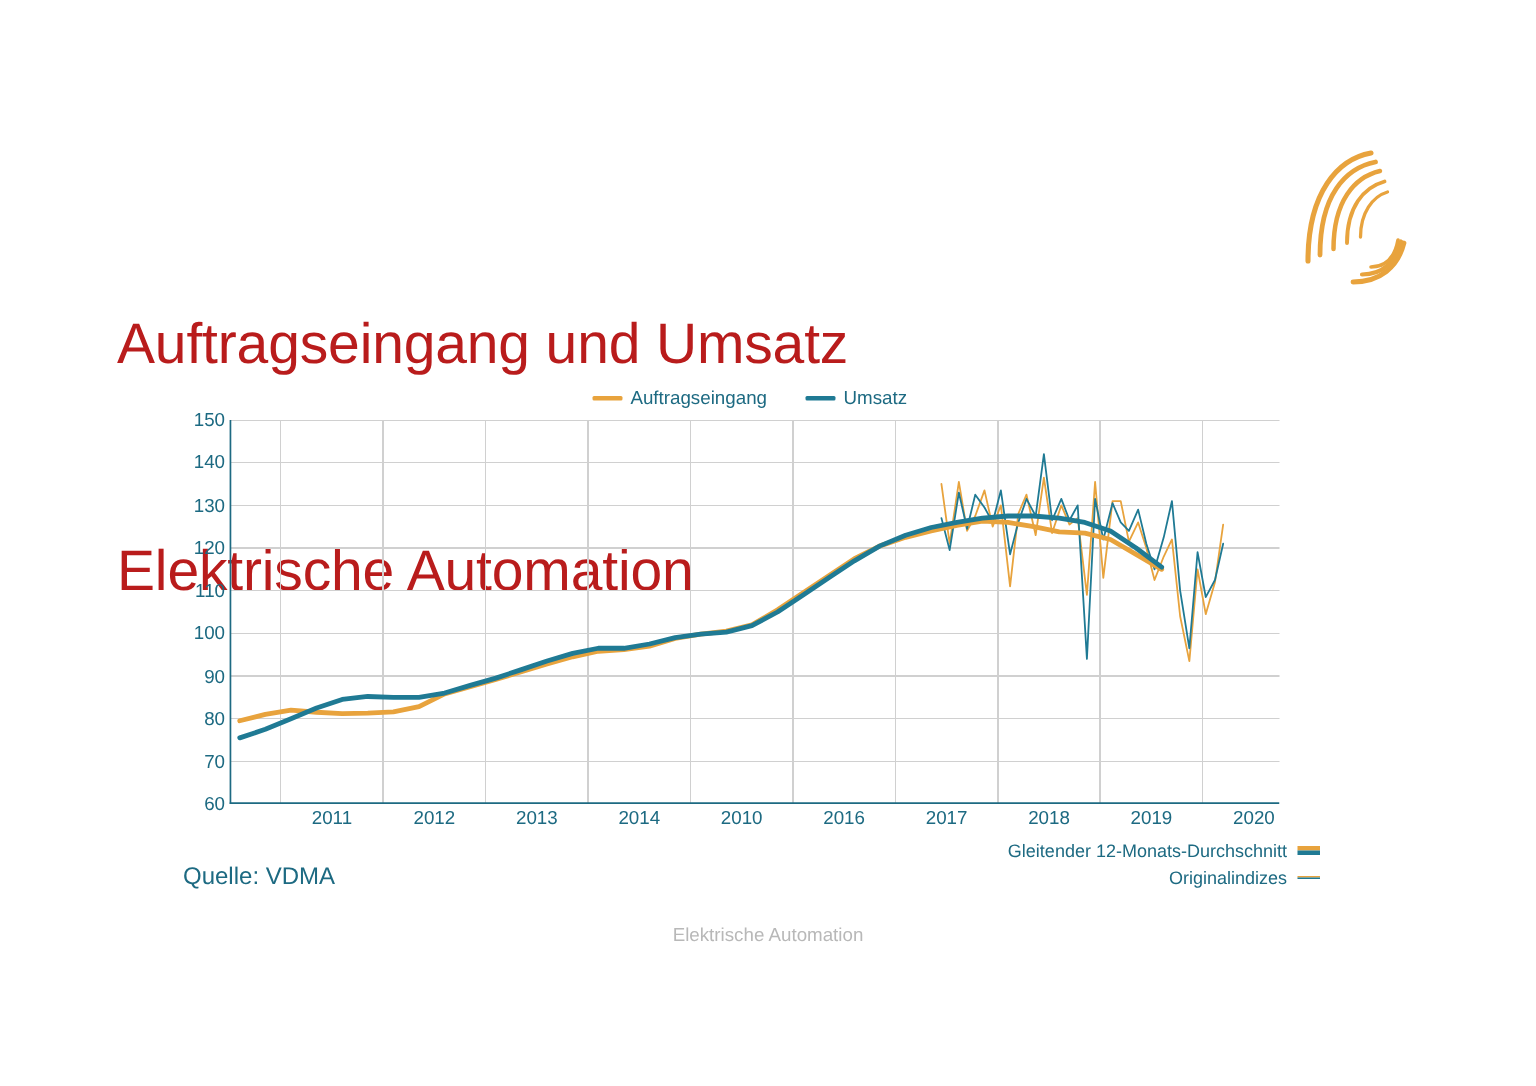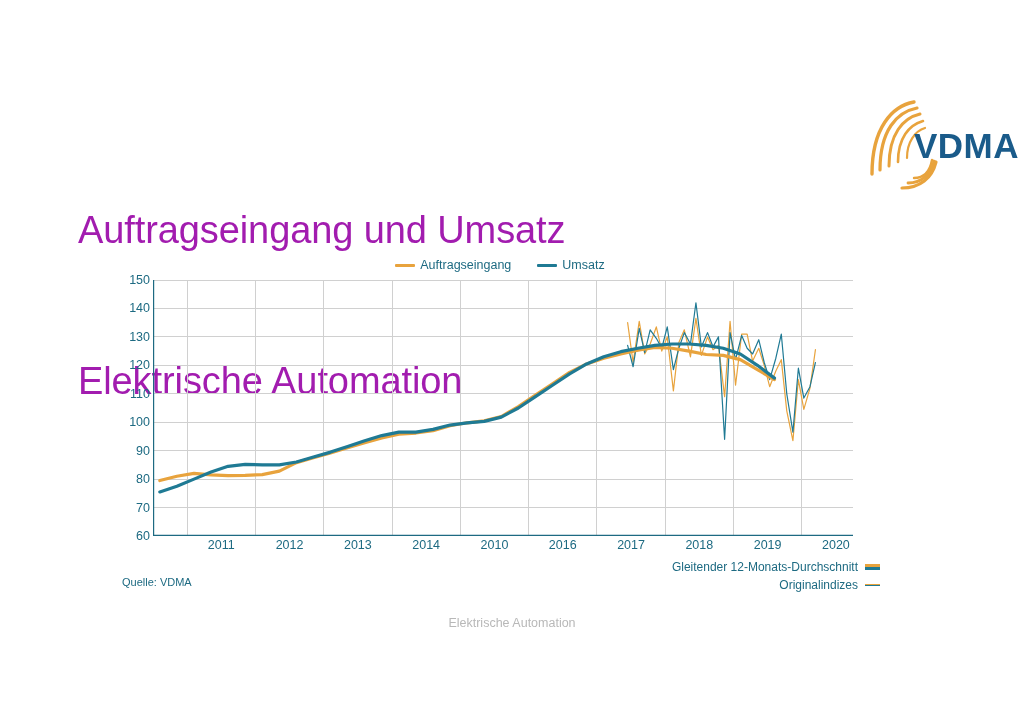--- a/index.html
+++ b/index.html
@@ -205,7 +205,6 @@
       <path d="M52 82 C 62 82, 68 75, 70 64" stroke-width="2.4"></path>
     </g>
   </svg>
-  <div class="vdma-wordmark">VDMA</div>
 </div>
 
 <div class="chart-block">

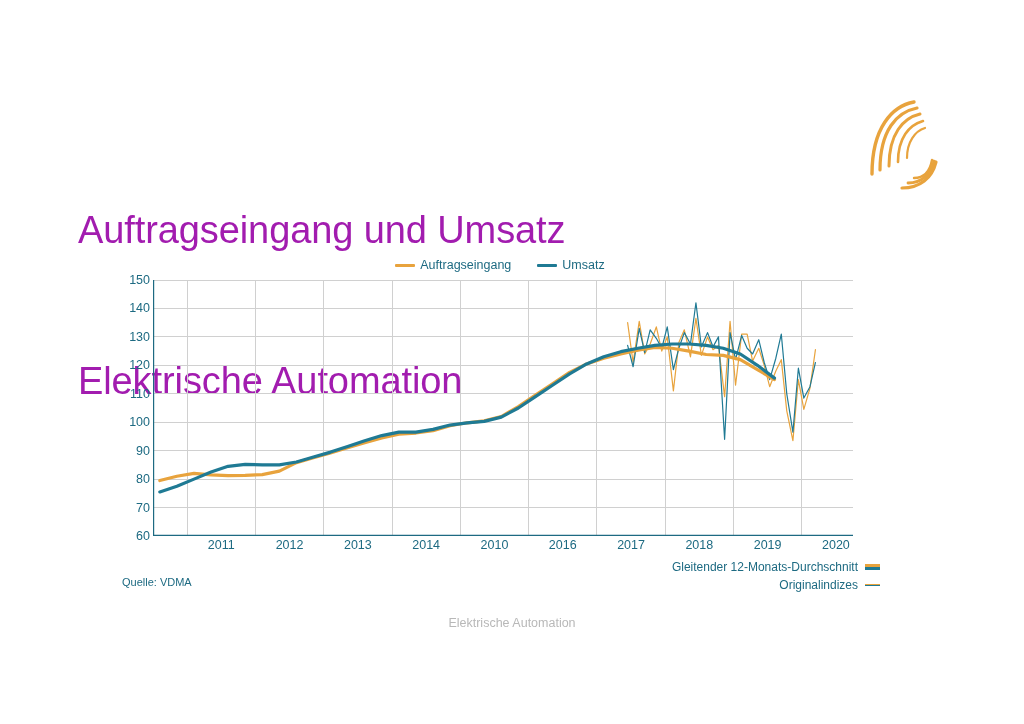--- a/index.html
+++ b/index.html
@@ -22,7 +22,7 @@
     top: 105px;
     font-size: 38px;
     line-height: 1.32;
-    color: #a21caf;
+    color: #b91c1c;
     font-weight: 400;
     letter-spacing: -0.1px;
     white-space: pre;

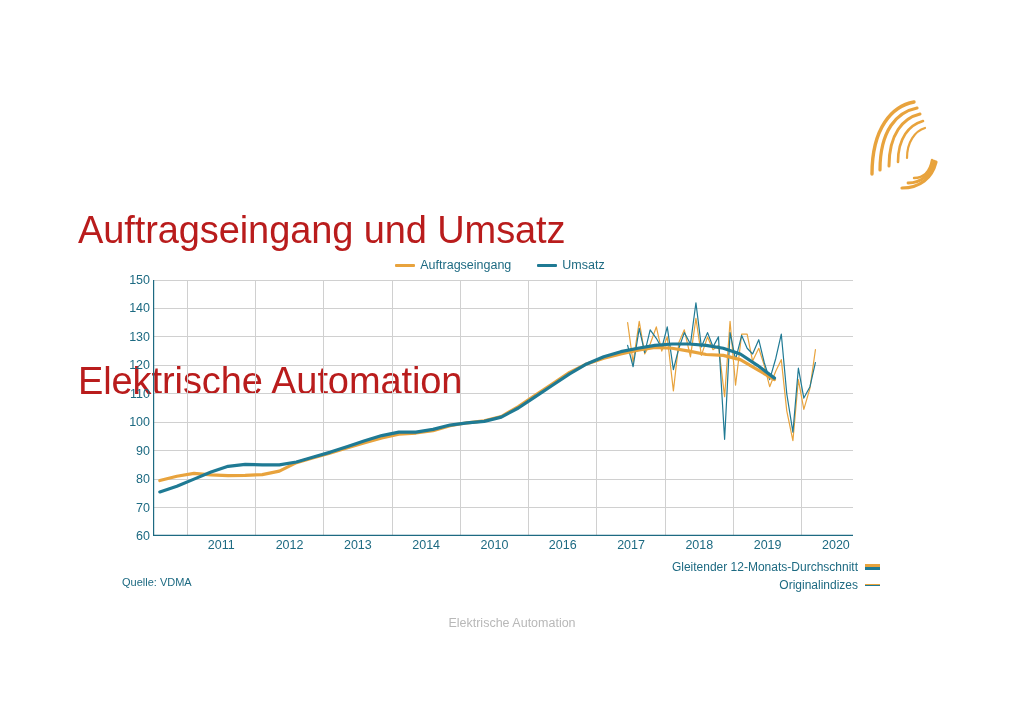--- a/index.html
+++ b/index.html
@@ -141,7 +141,7 @@
     position: absolute;
     left: 12px;
     top: 348px;
-    font-size: 11px;
+    font-size: 16px;
     color: #1d6a82;
     white-space: nowrap;
   }

